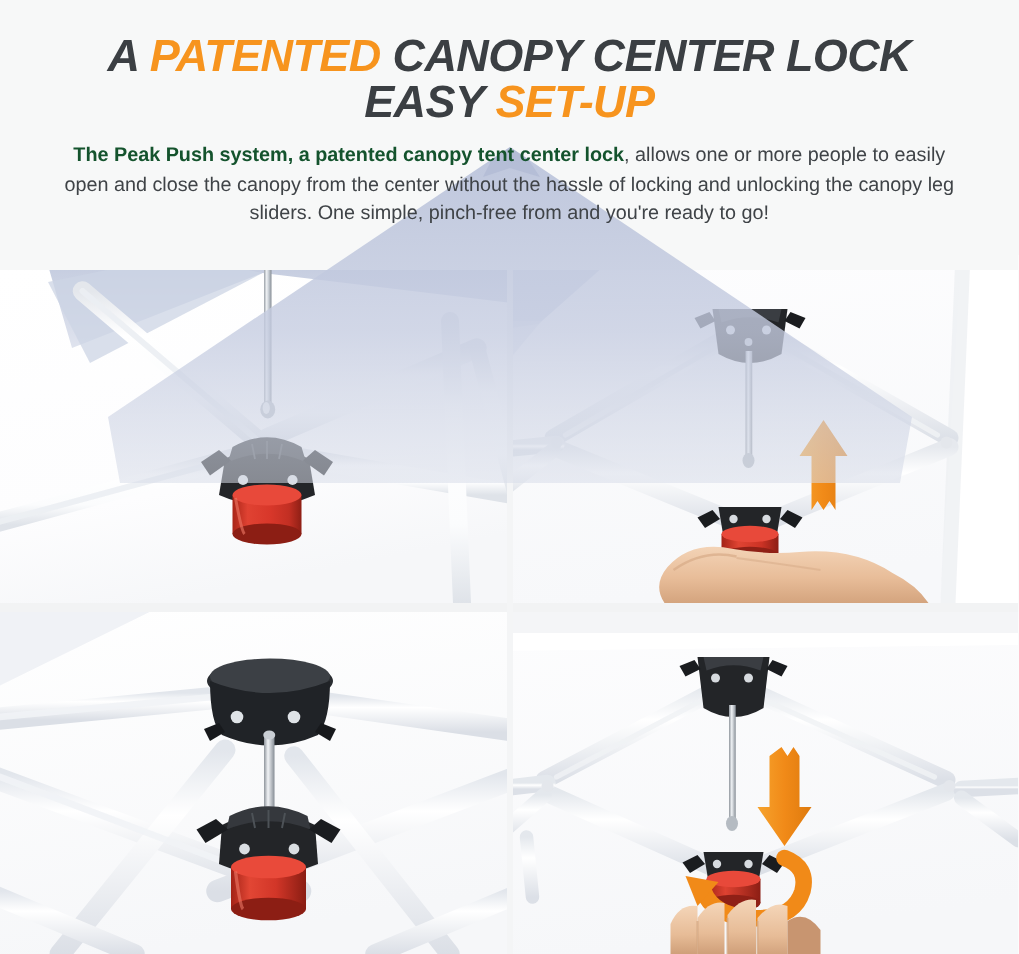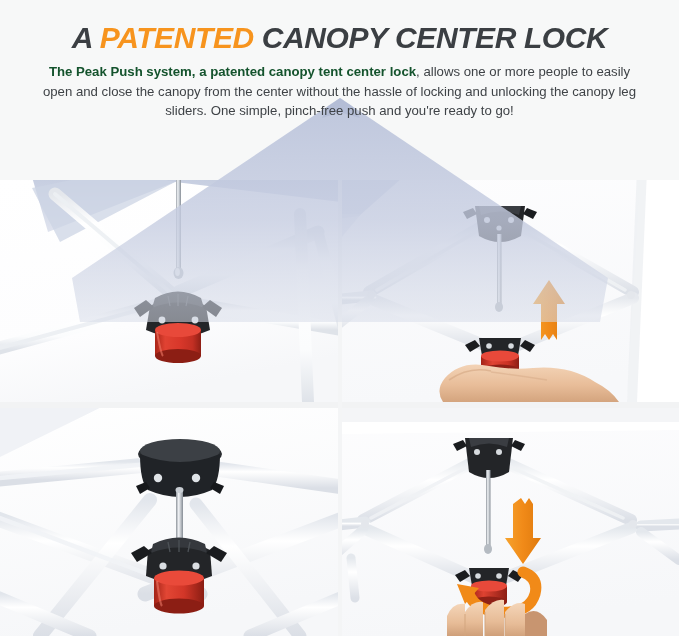--- a/index.html
+++ b/index.html
@@ -135,6 +135,7 @@
 
     <h1 class="headline">
       <span class="line1"><span>A </span><span class="hl-accent">PATENTED</span><span> CANOPY CENTER LOCK</span></span>
+      <span class="line2"><span>EASY </span><span class="hl-accent">SET-UP</span></span>
     </h1>
 
     <p class="body-copy"><span class="lead">The Peak Push system, a patented canopy tent center lock</span><span>, allows one or more people to easily open and close the canopy from the center without the hassle of locking and unlocking the canopy leg sliders.</span>

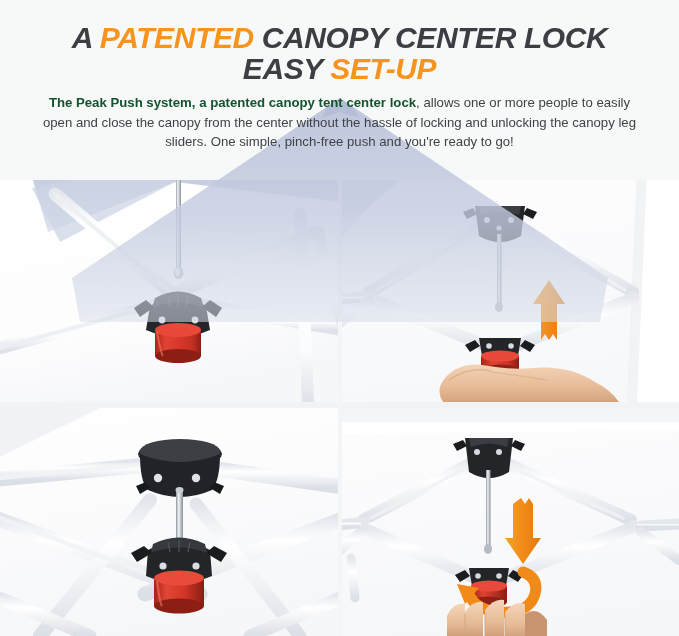--- a/index.html
+++ b/index.html
@@ -139,7 +139,7 @@
     </h1>
 
     <p class="body-copy"><span class="lead">The Peak Push system, a patented canopy tent center lock</span><span>, allows one or more people to easily open and close the canopy from the center without the hassle of locking and unlocking the canopy leg sliders.</span>
-      <span>One simple, pinch-free push and you're ready to go!</span>
+      <span>One simple, pinch-free from and you're ready to go!</span>
     </p>
   </div>
 

